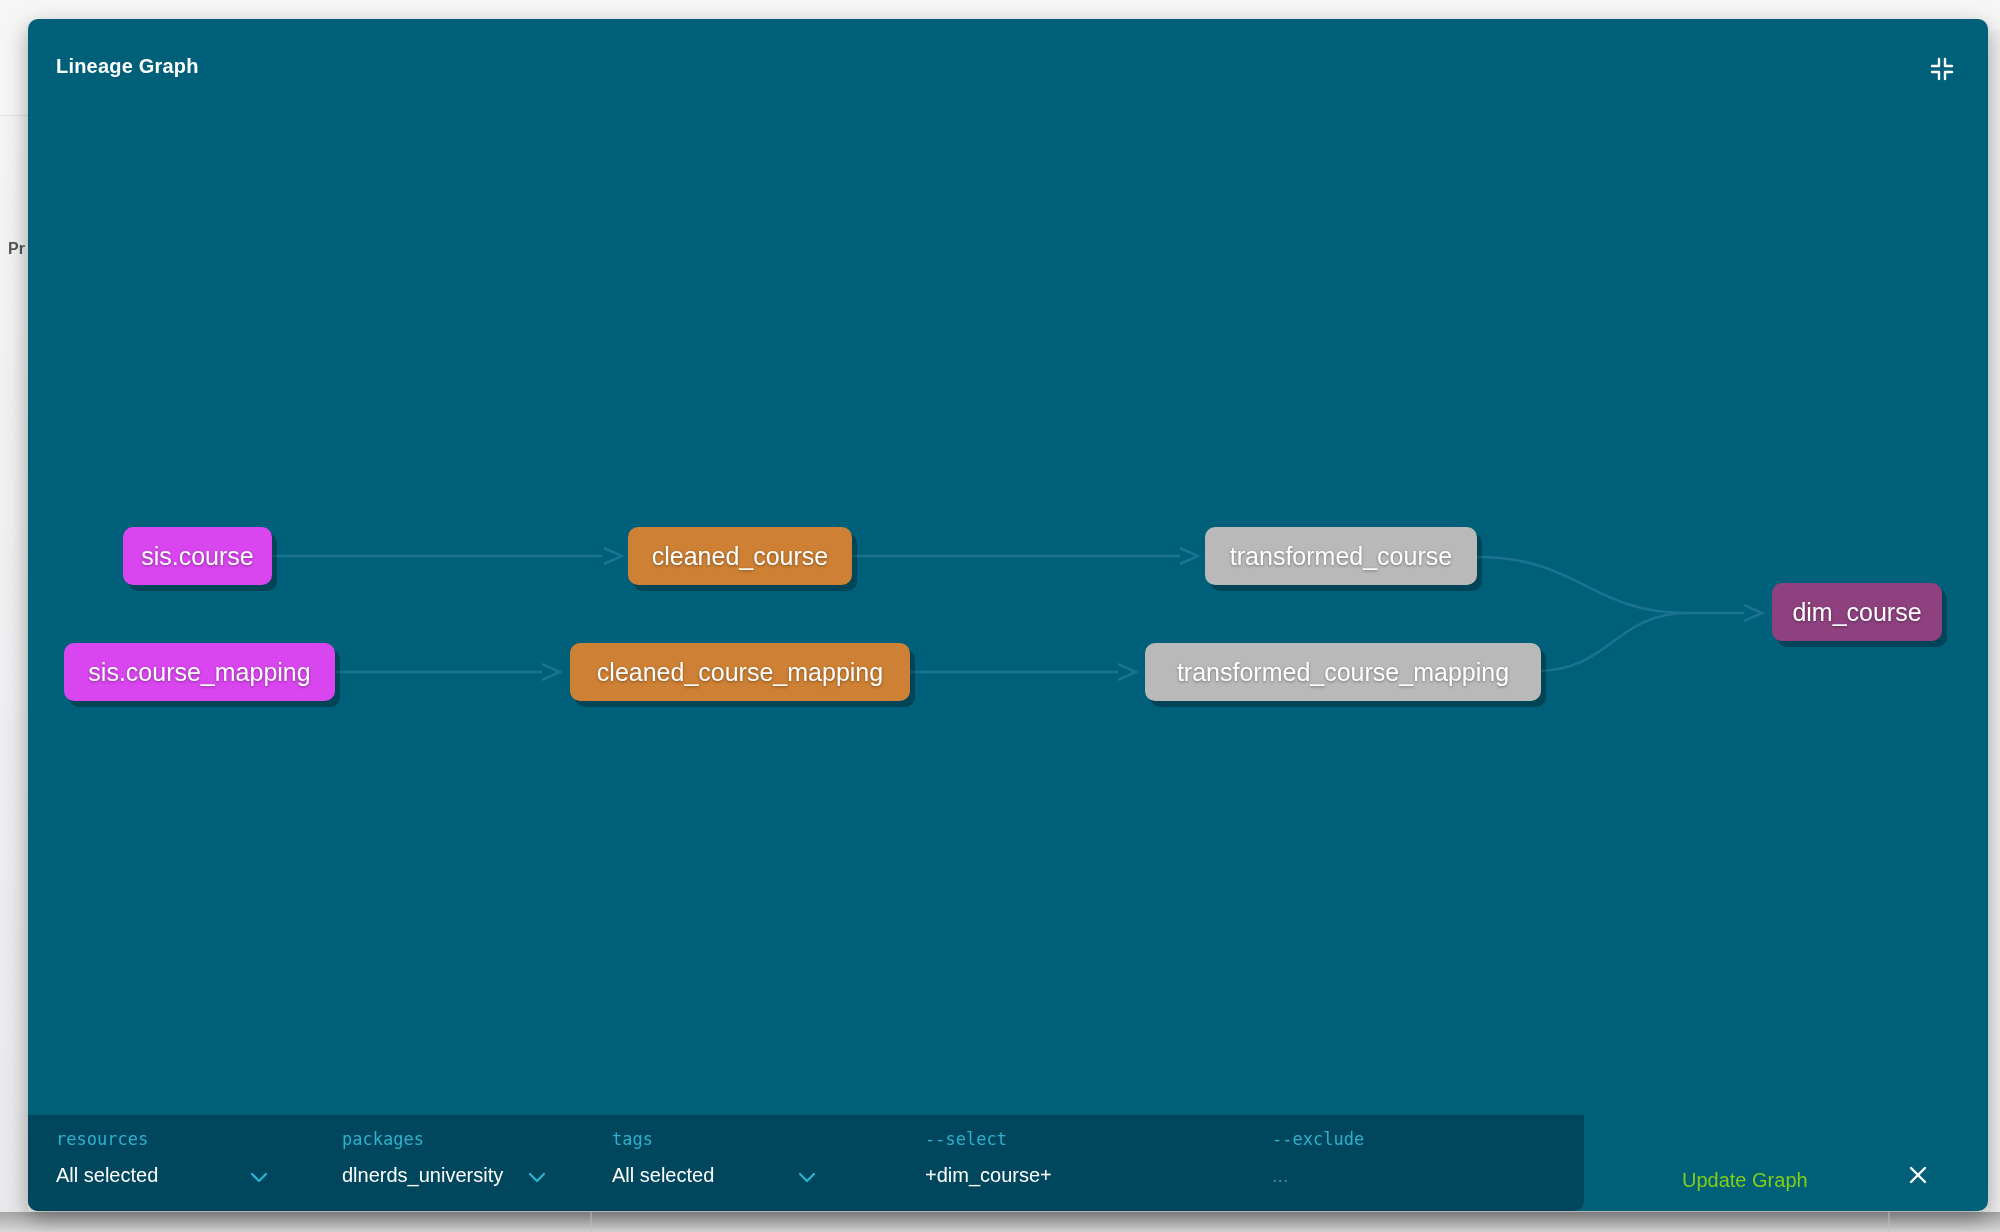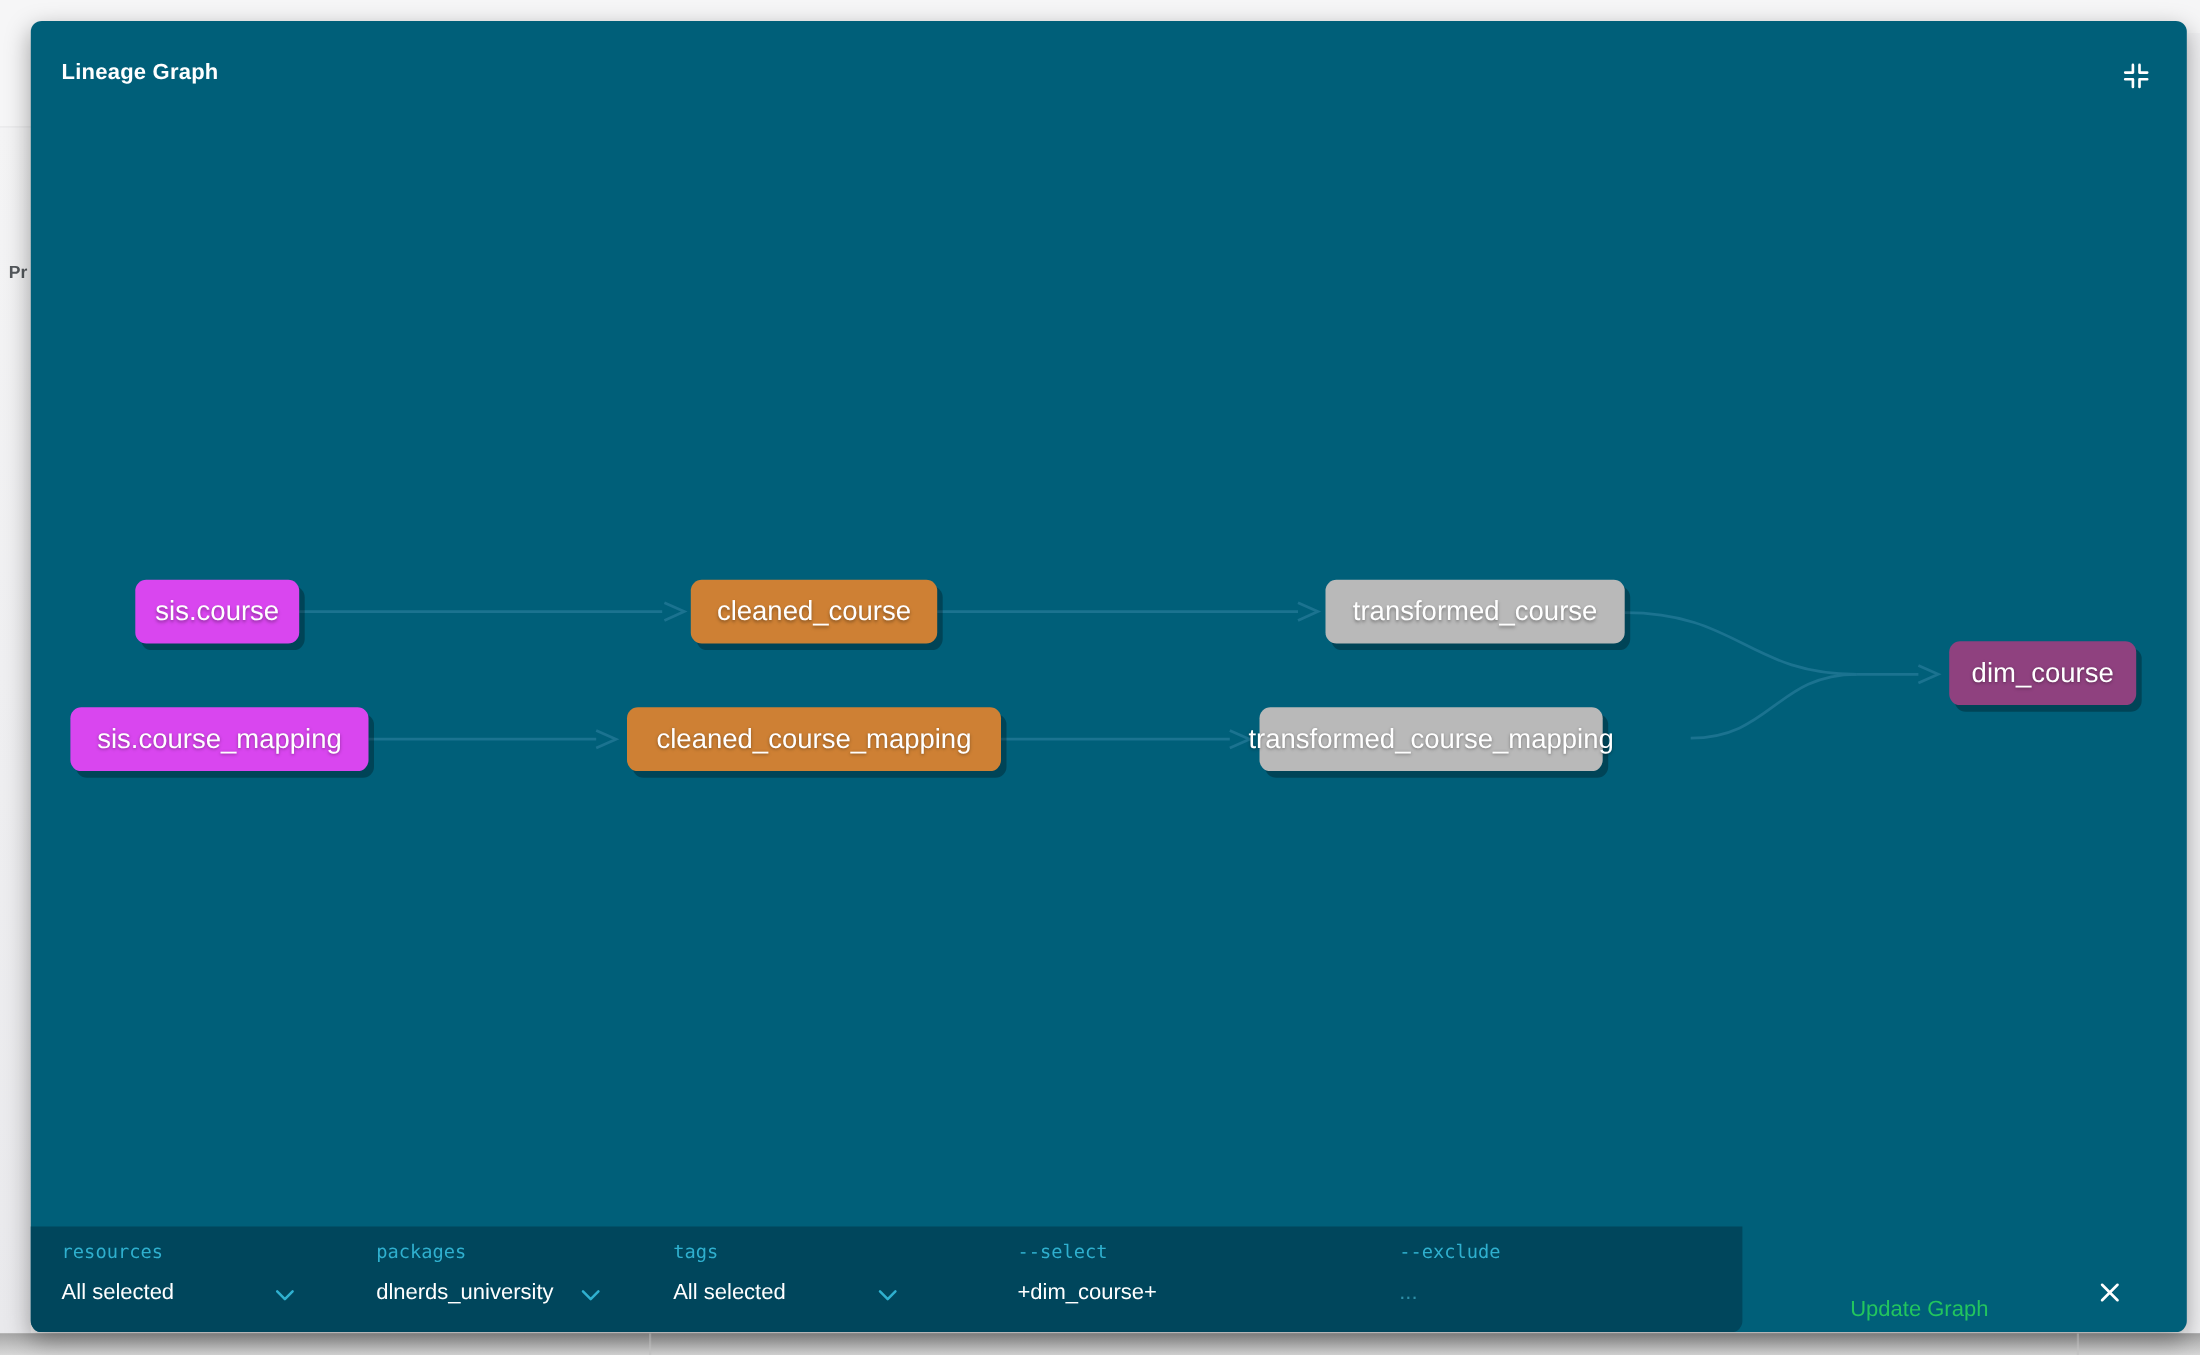--- a/index.html
+++ b/index.html
@@ -32,7 +32,7 @@
   .n3{left:600px;top:508px;width:224px;}
   .n4{left:542px;top:624px;width:340px;}
   .n5{left:1177px;top:508px;width:272px;}
-  .n6{left:1117px;top:624px;width:312px;}
+  .n6{left:1117px;top:624px;width:396px;}
   .n7{left:1744px;top:564px;width:170px;}
   
 

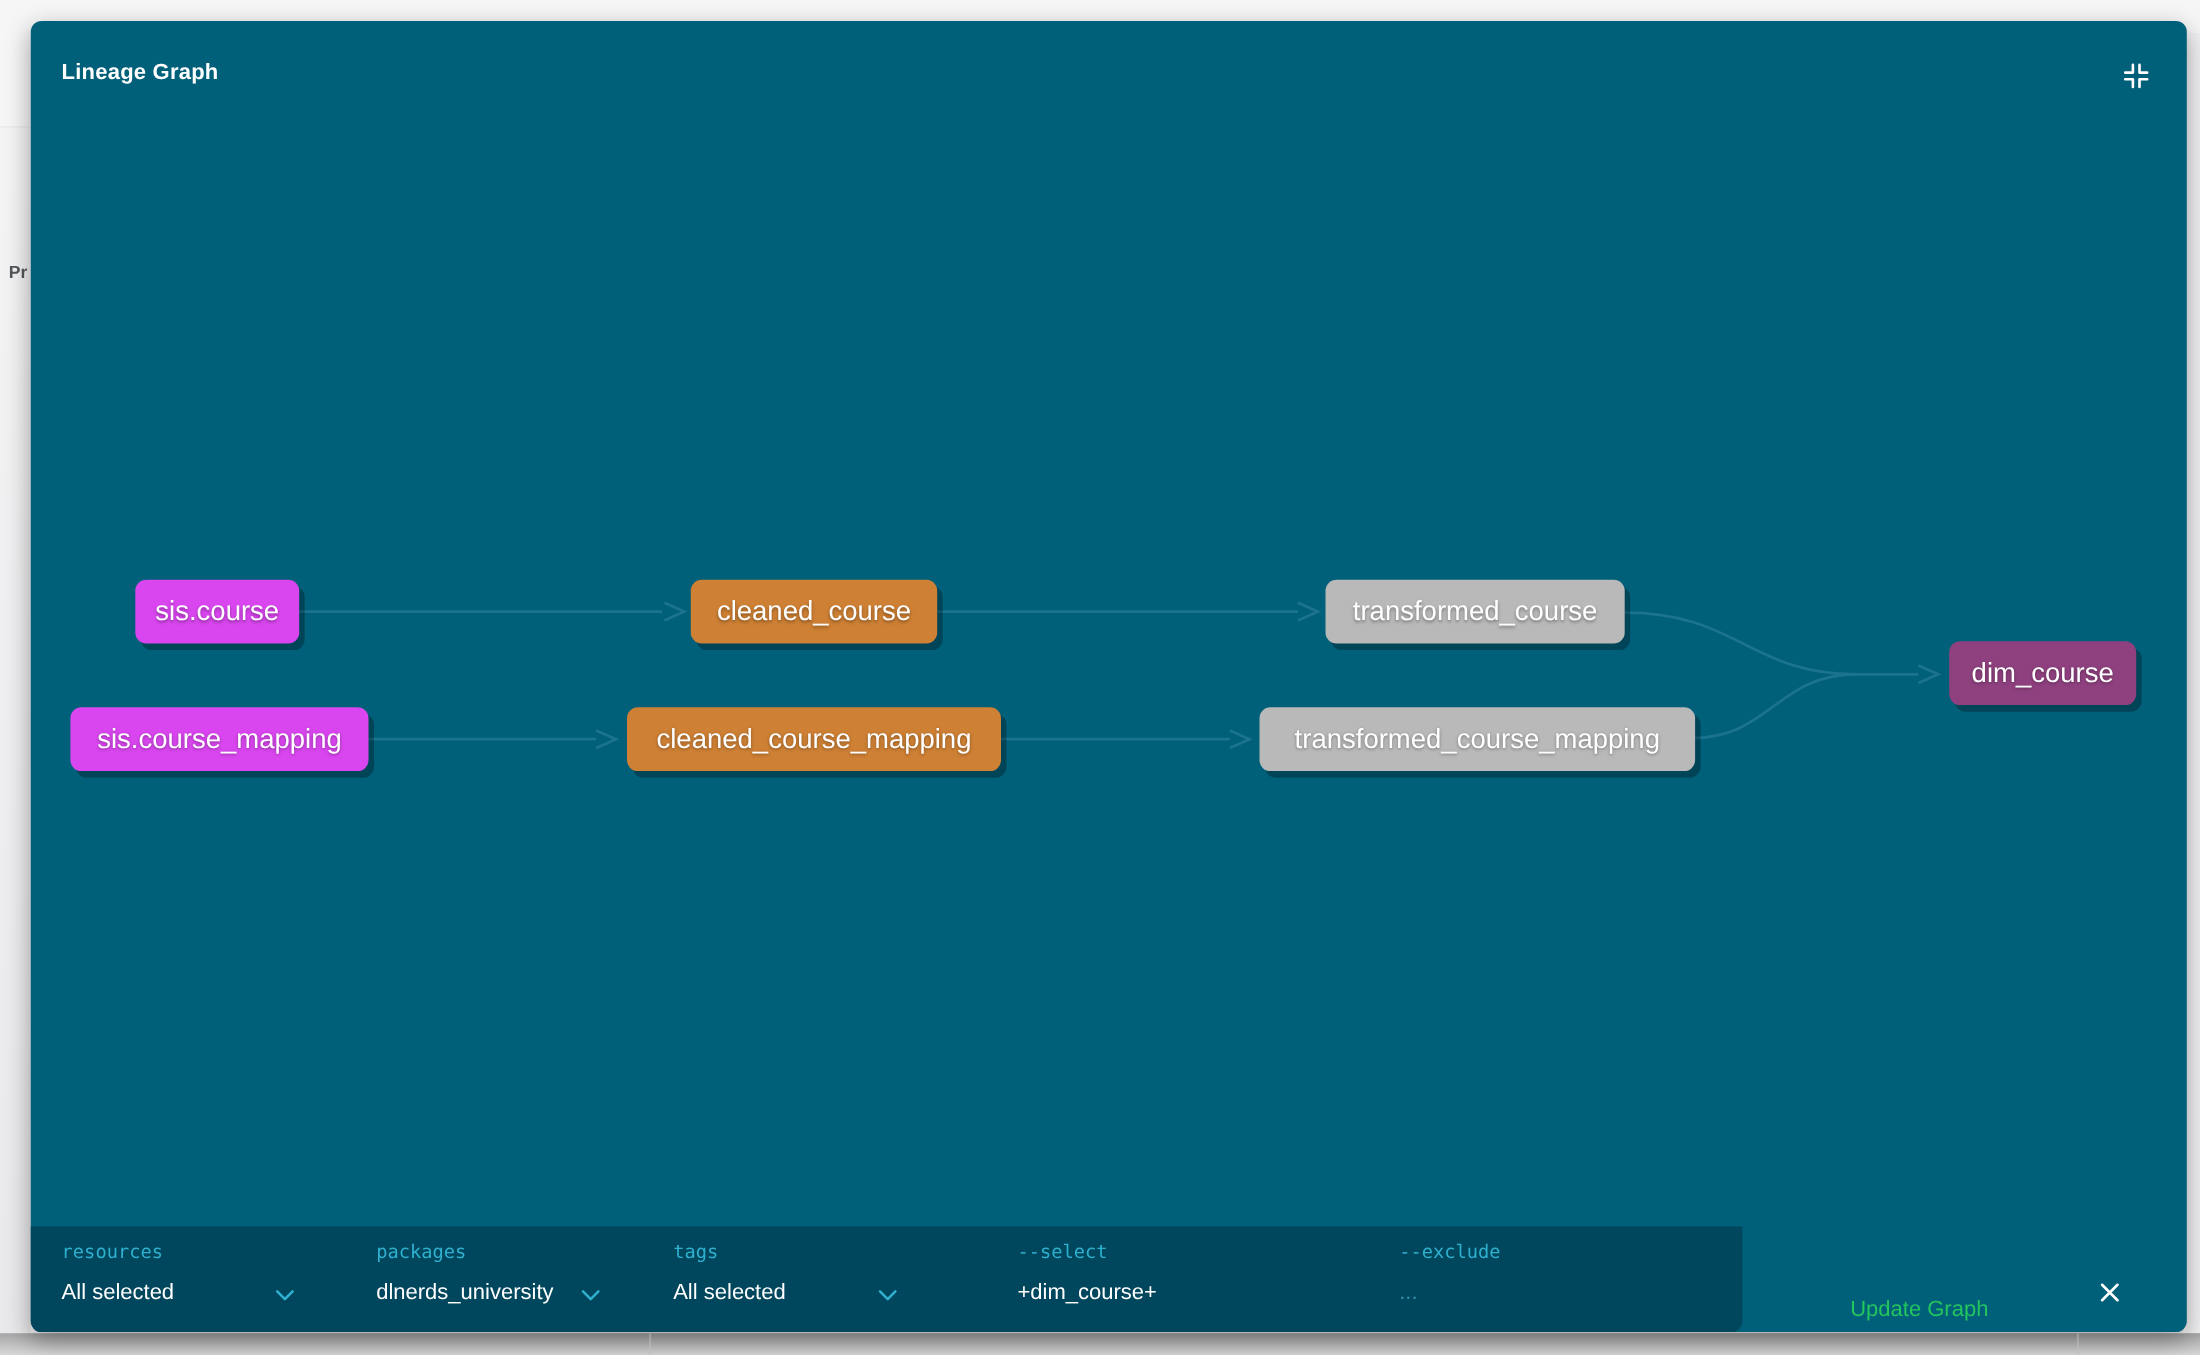--- a/index.html
+++ b/index.html
@@ -46,7 +46,7 @@
   .chev{position:absolute;top:57px;width:18px;height:12px;cursor:pointer;}
   .l0{left:28px;} .l1{left:314px;} .l2{left:584px;} .l3{left:860px;margin-left:37px;} .l4{left:1244px;}
   .c0{left:222px;} .c1{left:500px;} .c2{left:770px;}
-  .update-btn{position:absolute;left:1654px;top:64px;font-size:20px;color:#22c55e;cursor:pointer;white-space:nowrap;}
+  .update-btn{position:absolute;left:1654px;top:54px;font-size:20px;color:#84cc16;cursor:pointer;white-space:nowrap;}
   .close-btn{position:absolute;left:1872px;top:42px;width:36px;height:36px;display:flex;align-items:center;justify-content:center;cursor:pointer;}
 </style>
 </head>

